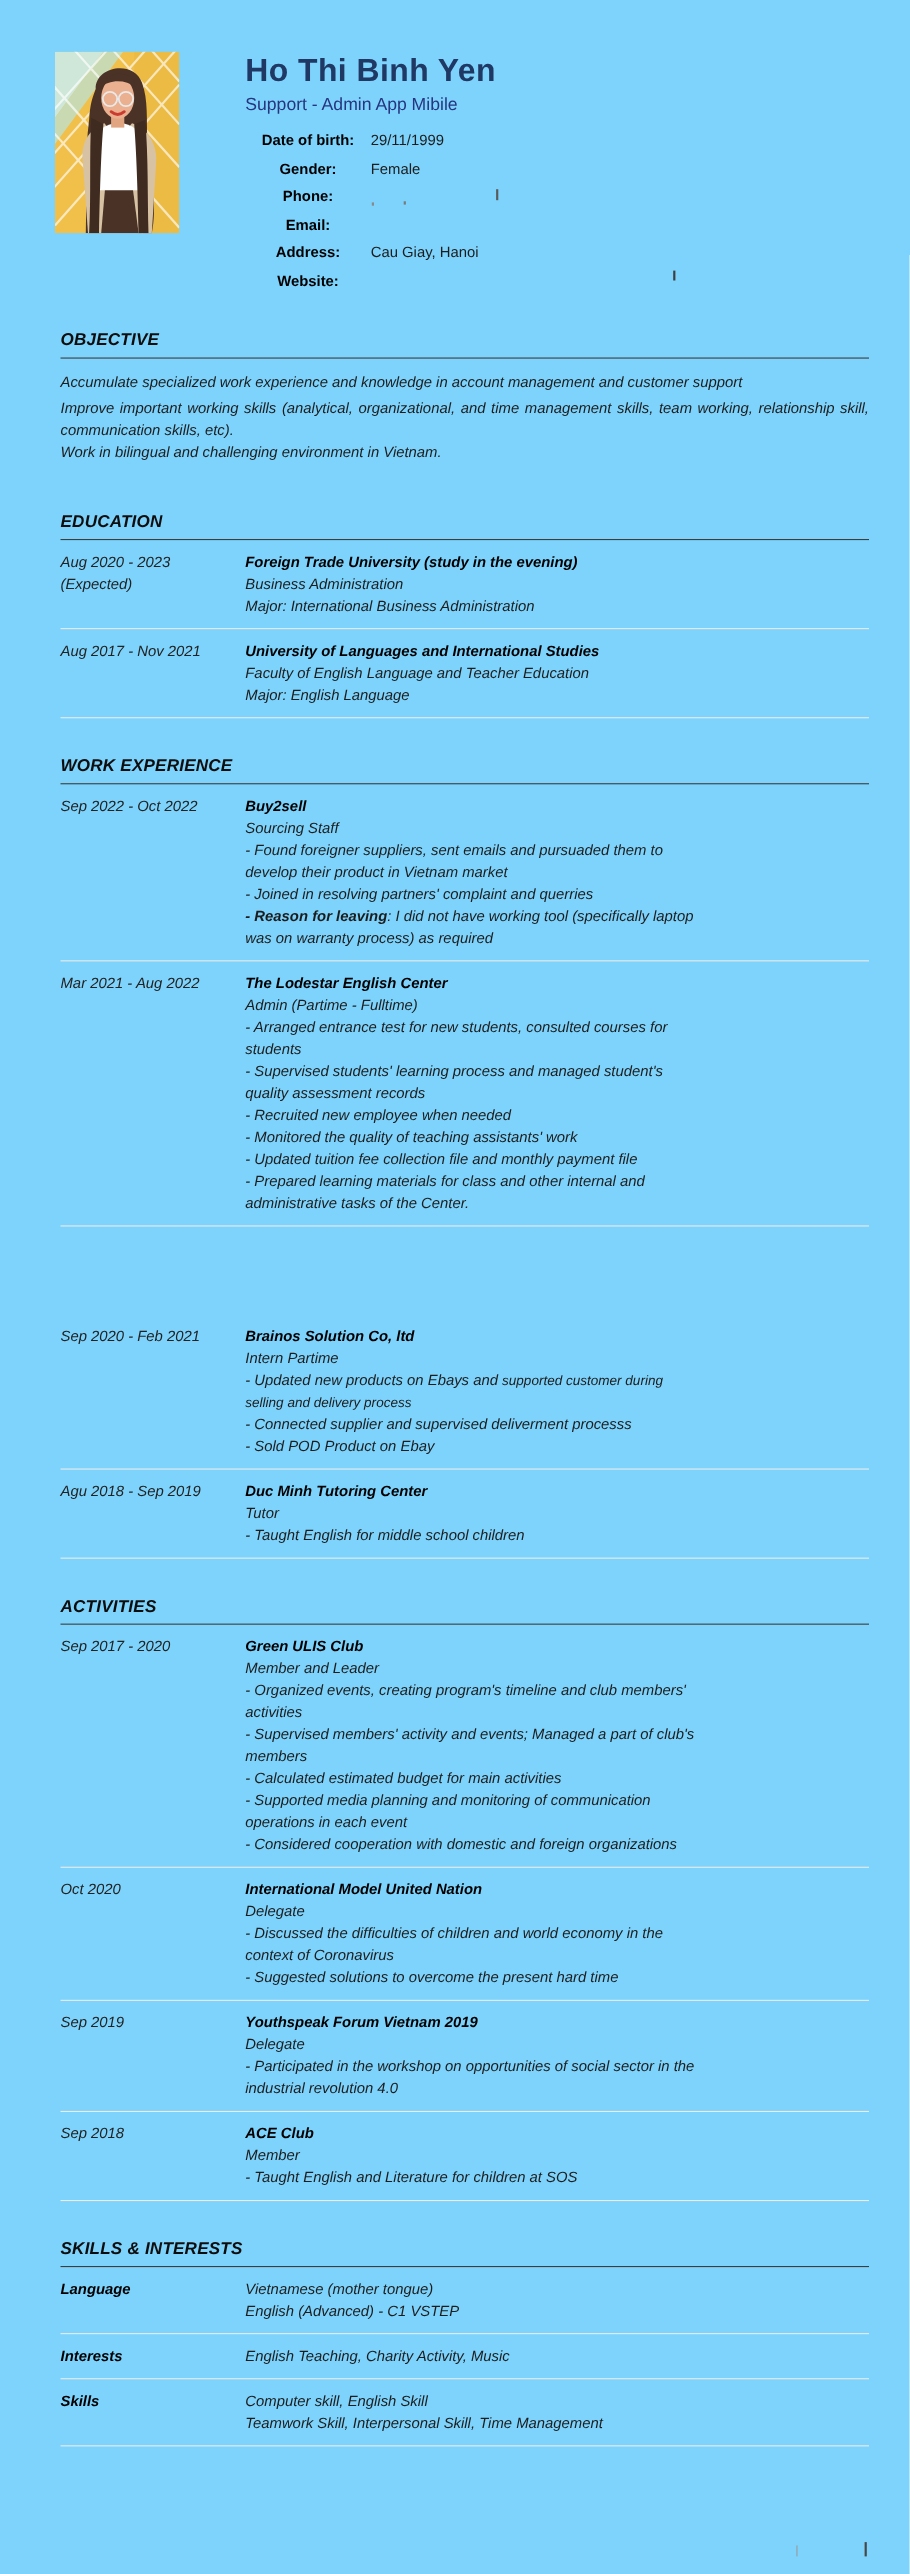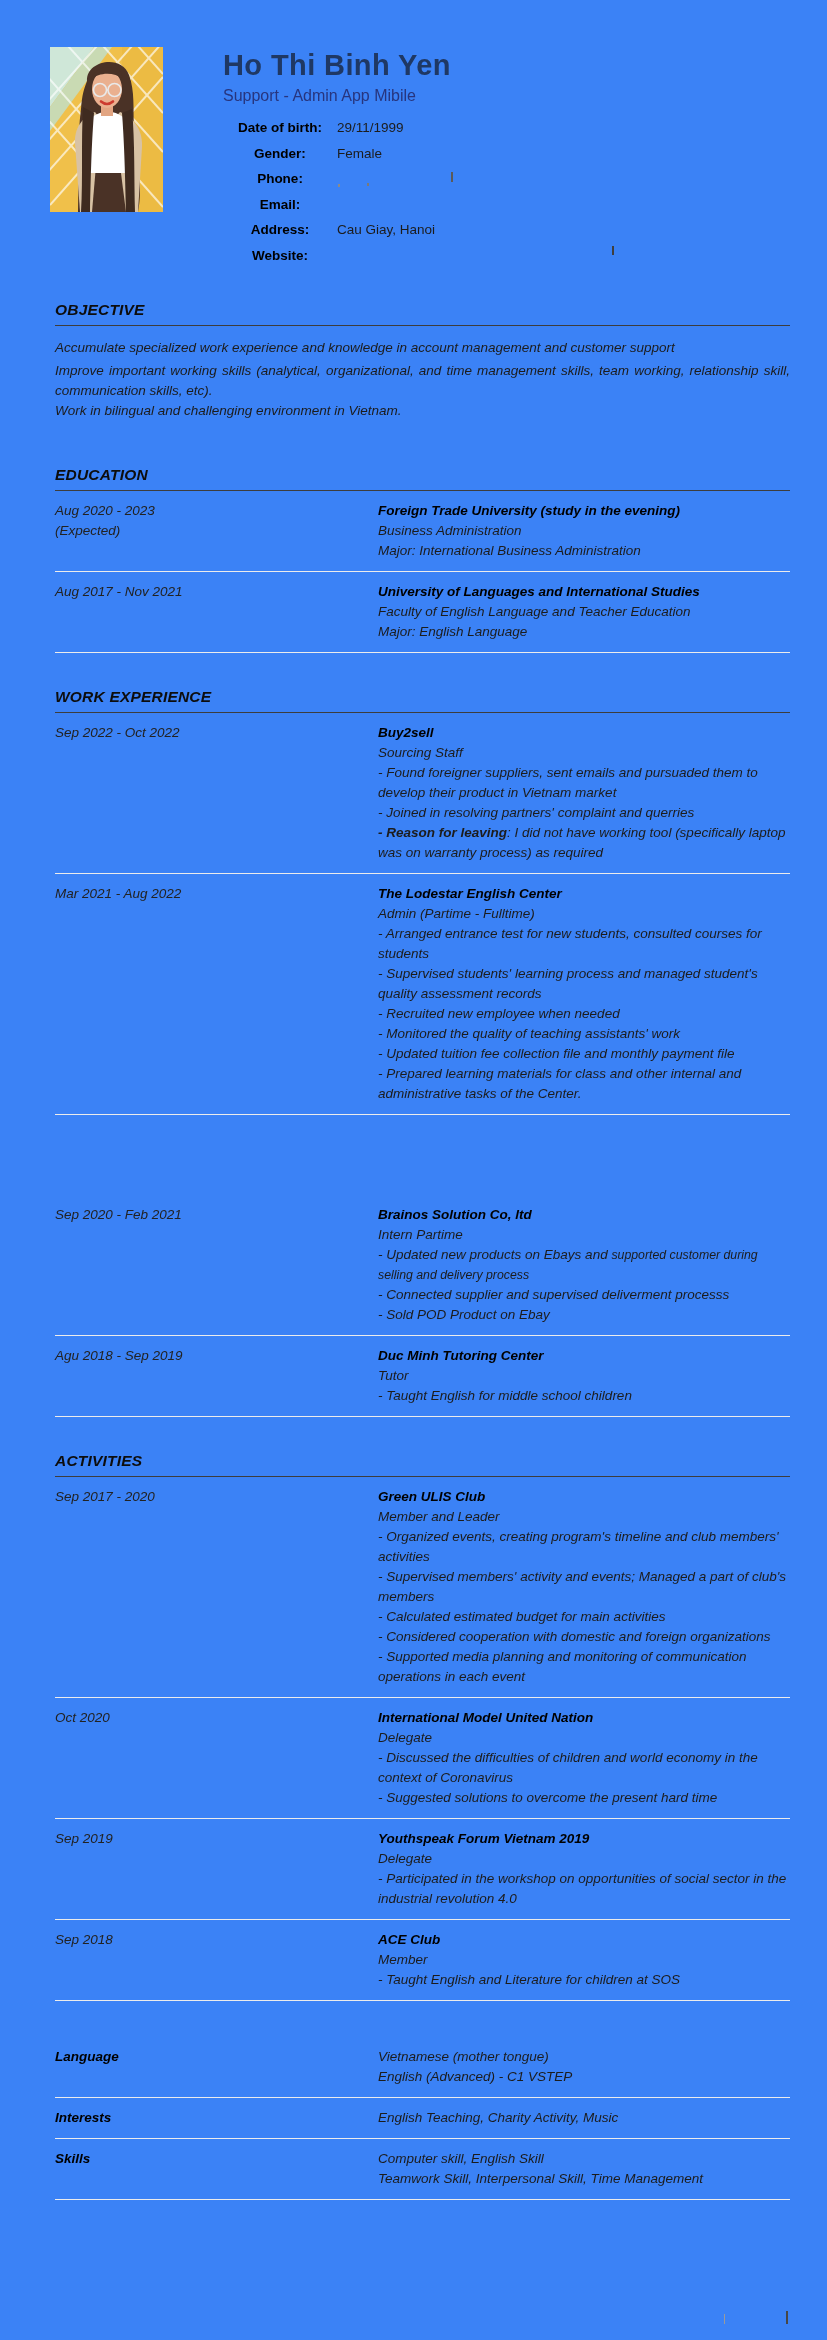--- a/index.html
+++ b/index.html
@@ -4,7 +4,7 @@
 <style>
   html,body{margin:0;padding:0;background:#fff;}
   .page{
-    position:relative;width:827px;height:2340px;background:#3b82f6;
+    position:relative;width:827px;height:2340px;background:#7dd3fc;
     font-family:"Liberation Sans",sans-serif;color:#1c1c1c;overflow:hidden;
   }
   

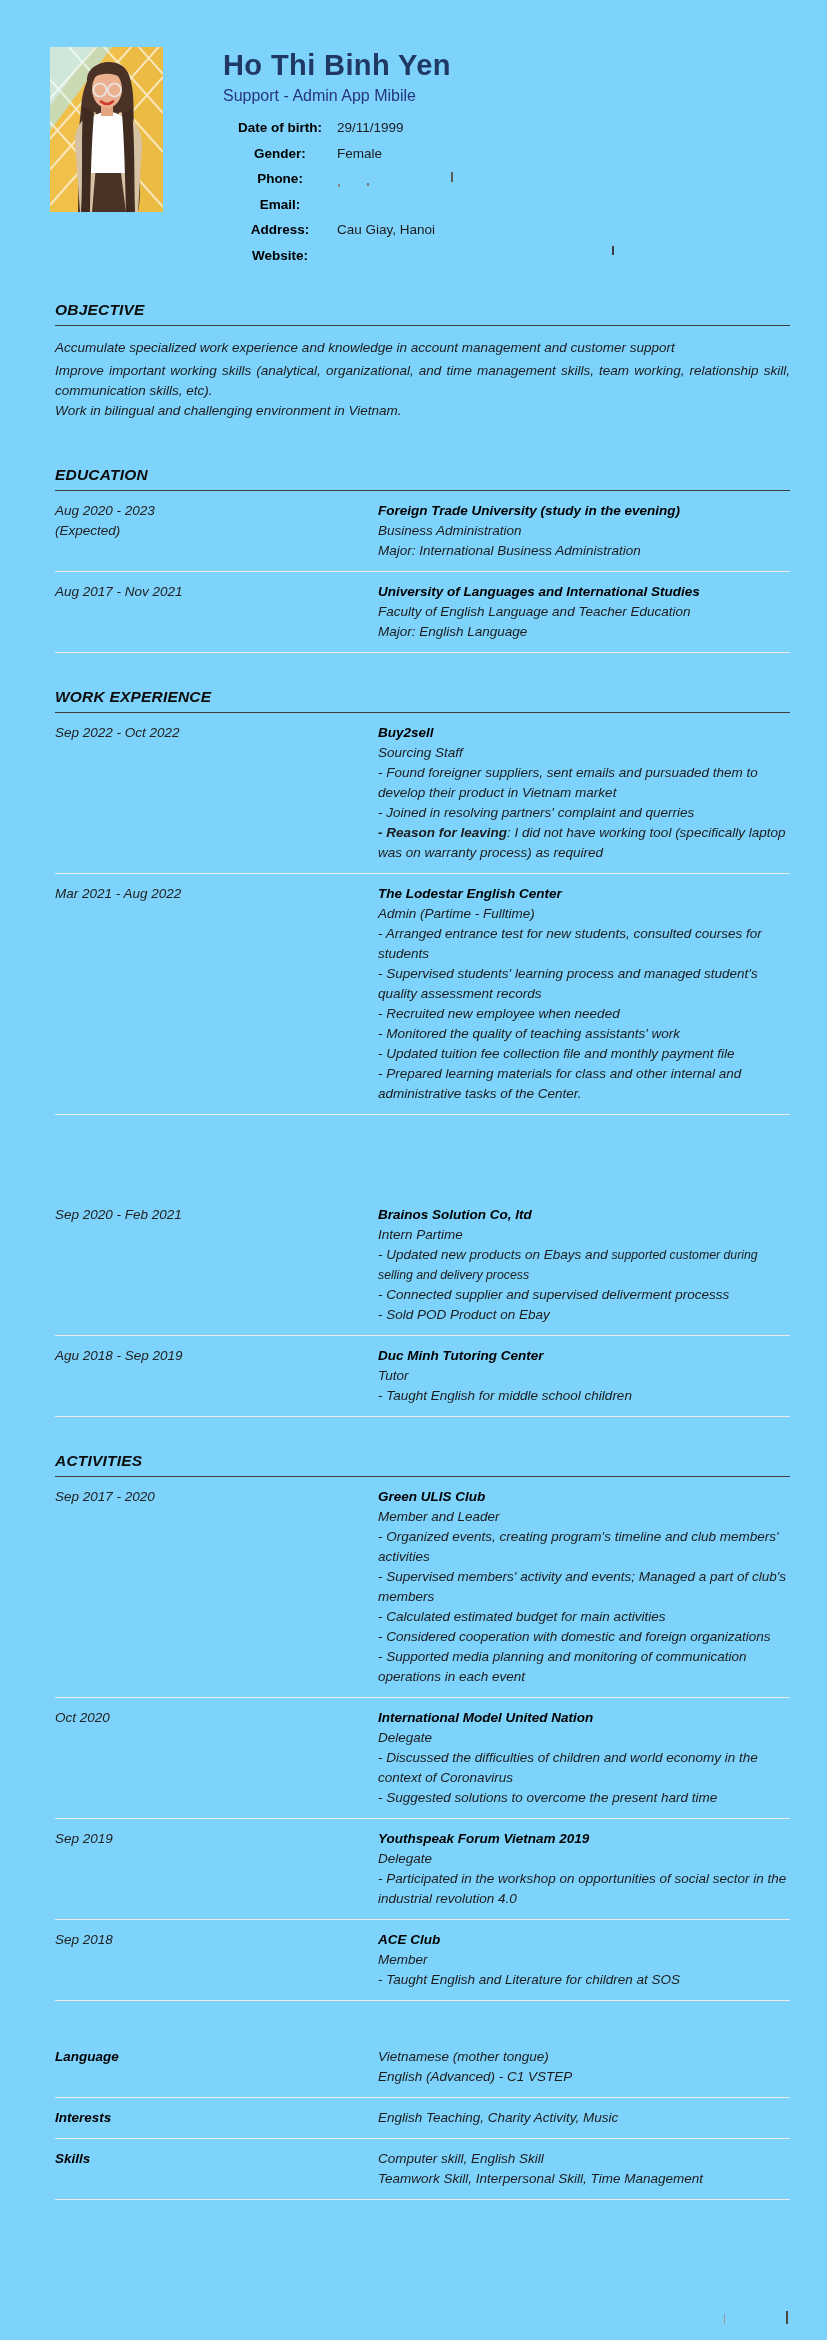--- a/index.html
+++ b/index.html
@@ -26,7 +26,7 @@
           padding-bottom:7px;border-bottom:1.5px solid #3d3d3d;letter-spacing:.2px;}
   .para{margin-top:12px;font-size:13.5px;line-height:20px;text-align:justify;color:#1c1c1c;}
   .entry{display:flex;padding:10px 0;border-bottom:1px solid #ececec;
-         font-size:13.5px;line-height:20px;justify-content:space-between;}
+         font-size:13.5px;line-height:20px;}
   .edate{width:168px;flex:none;color:#222;}
   .ebody{width:412px;}
   .etitle{font-weight:bold;color:#000;}

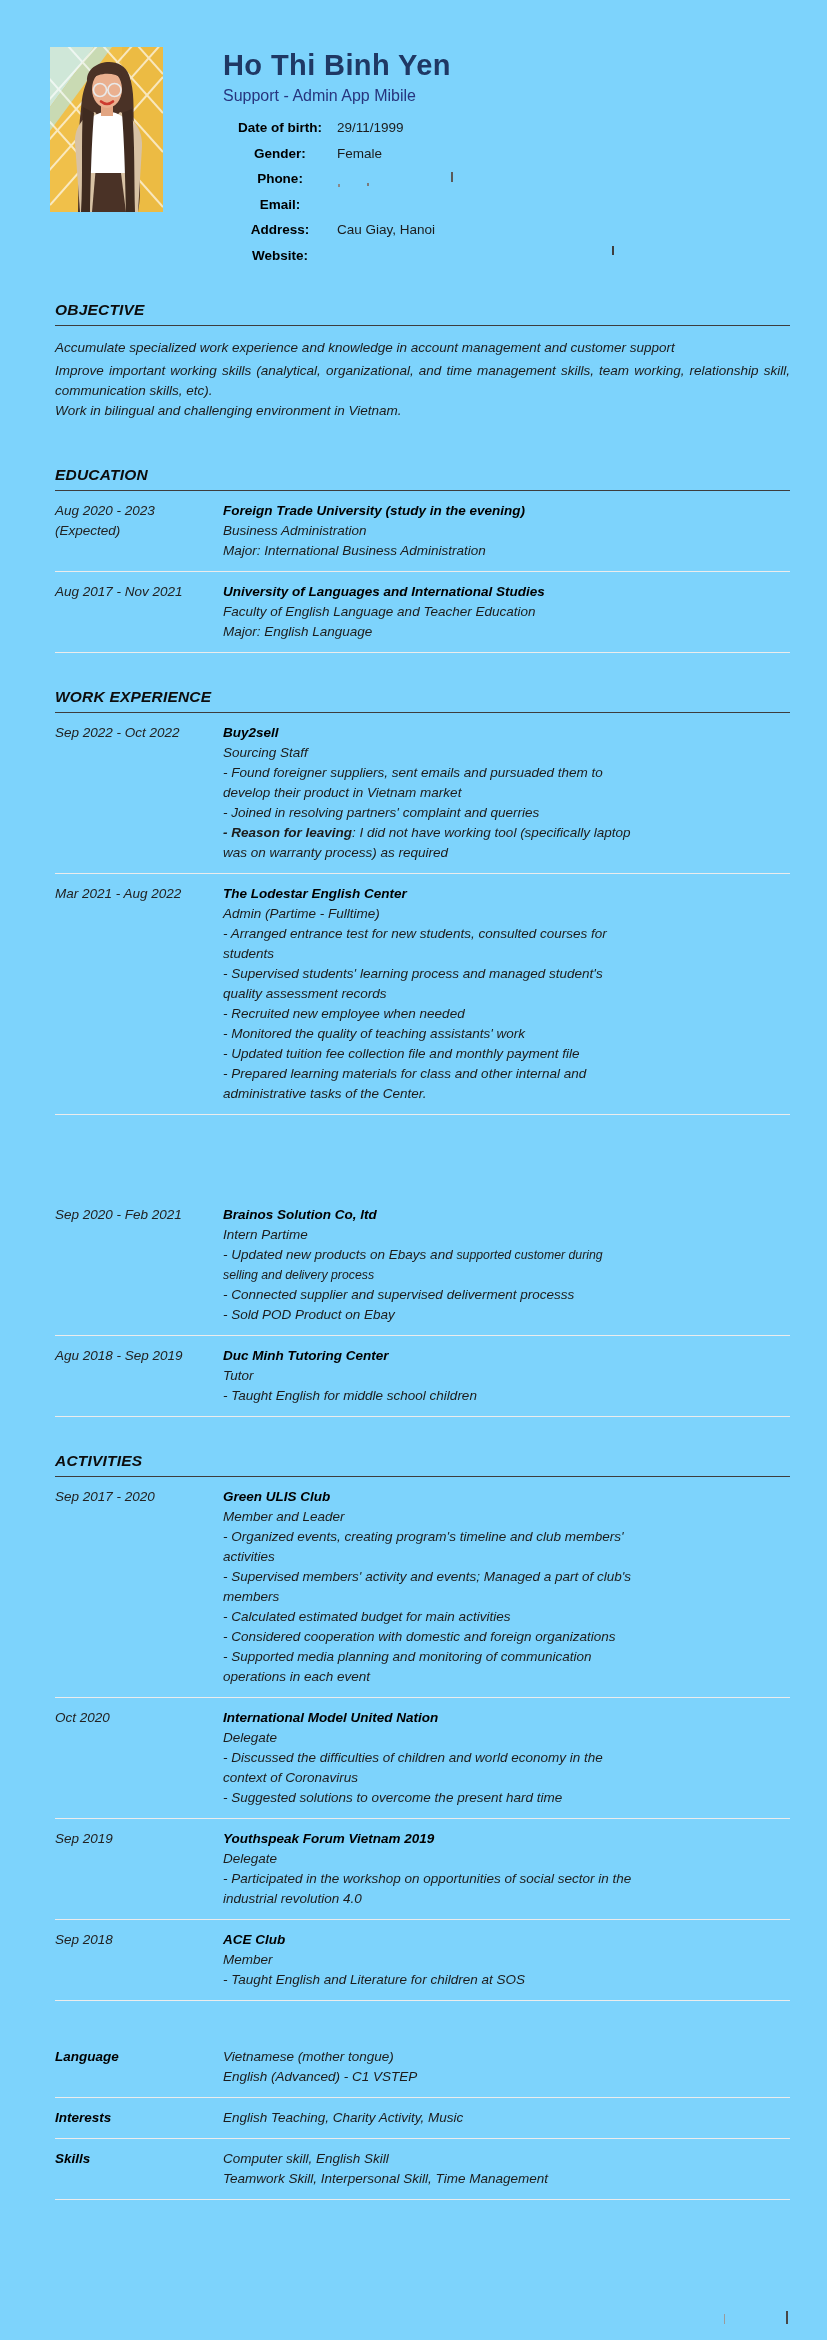--- a/index.html
+++ b/index.html
@@ -205,8 +205,8 @@
           <div class="line">- Organized events, creating program's timeline and club members' activities</div>
           <div class="line">- Supervised members' activity and events; Managed a part of club's members</div>
           <div class="line">- Calculated estimated budget for main activities</div>
+          <div class="line">- Supported media planning and monitoring of communication operations in each event</div>
           <div class="line">- Considered cooperation with domestic and foreign organizations</div>
-          <div class="line">- Supported media planning and monitoring of communication operations in each event</div>
         </div>
       </div>
 

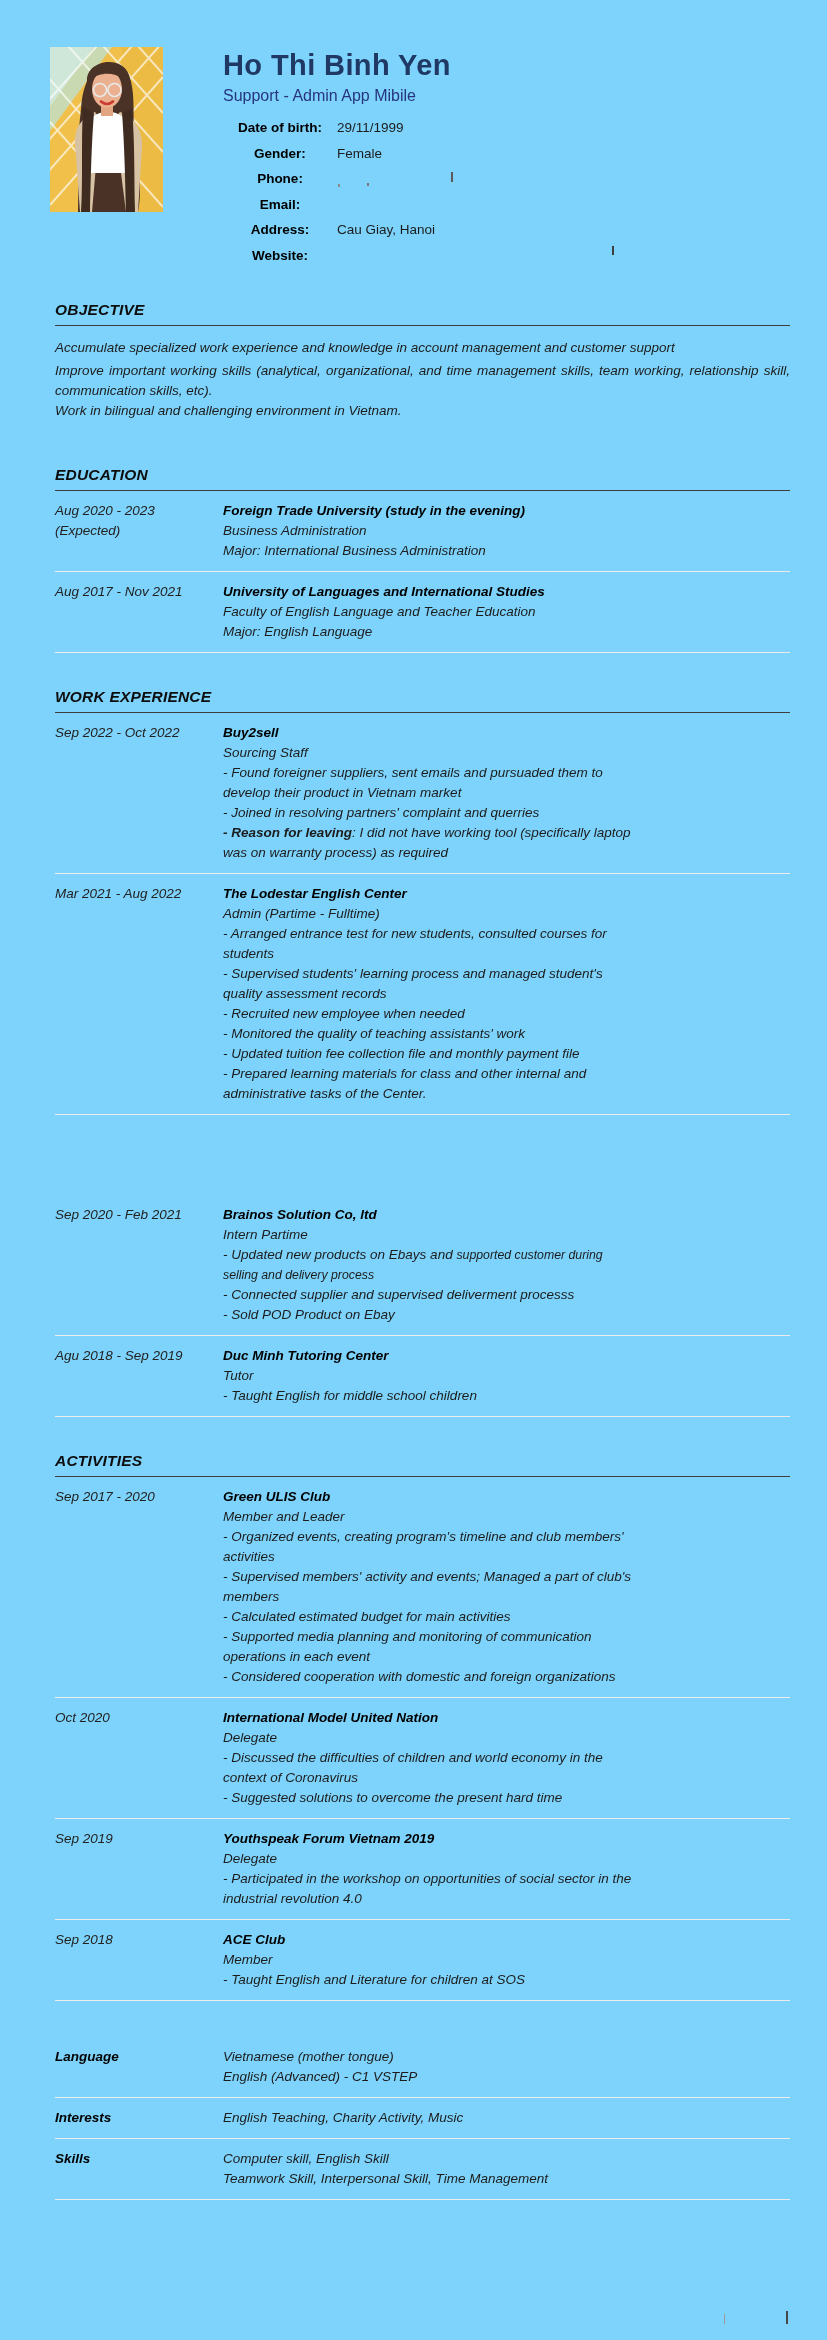--- a/index.html
+++ b/index.html
@@ -240,6 +240,7 @@
     </div>
 
     <div class="sec">
+      <div class="sec-h">SKILLS &amp; INTERESTS</div>
 
       <div class="entry srow">
         <div class="edate">Language</div>

